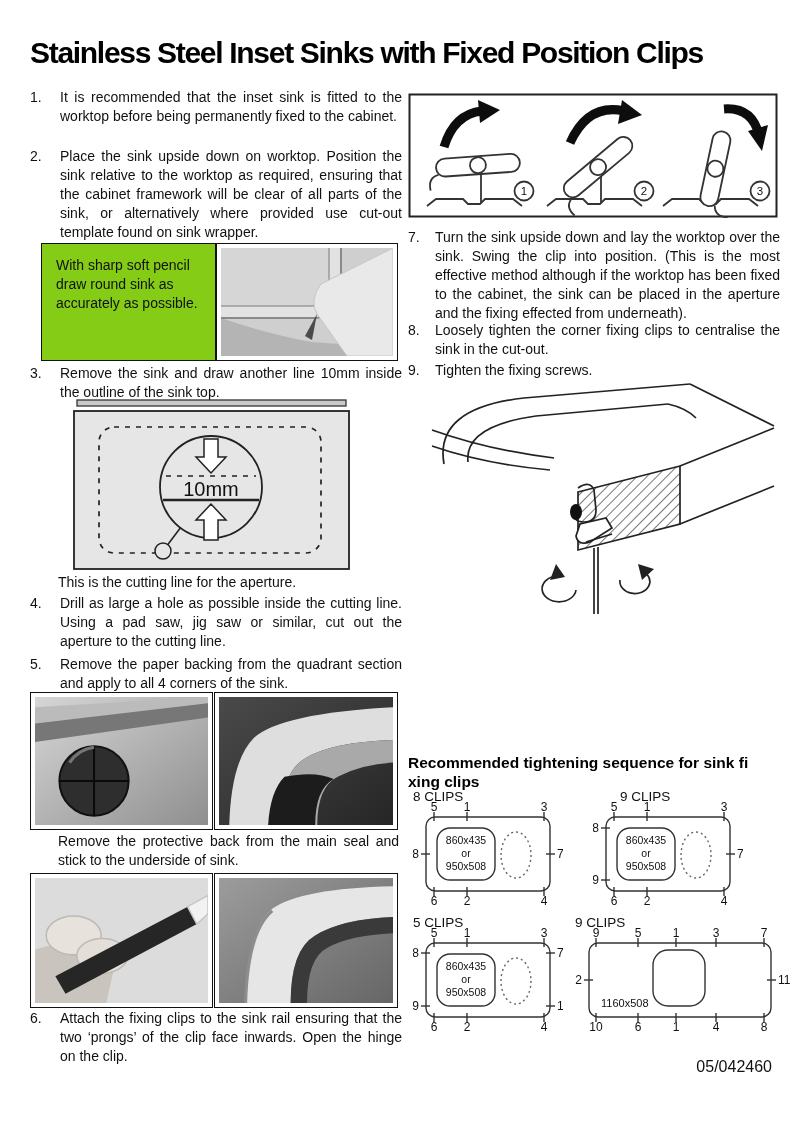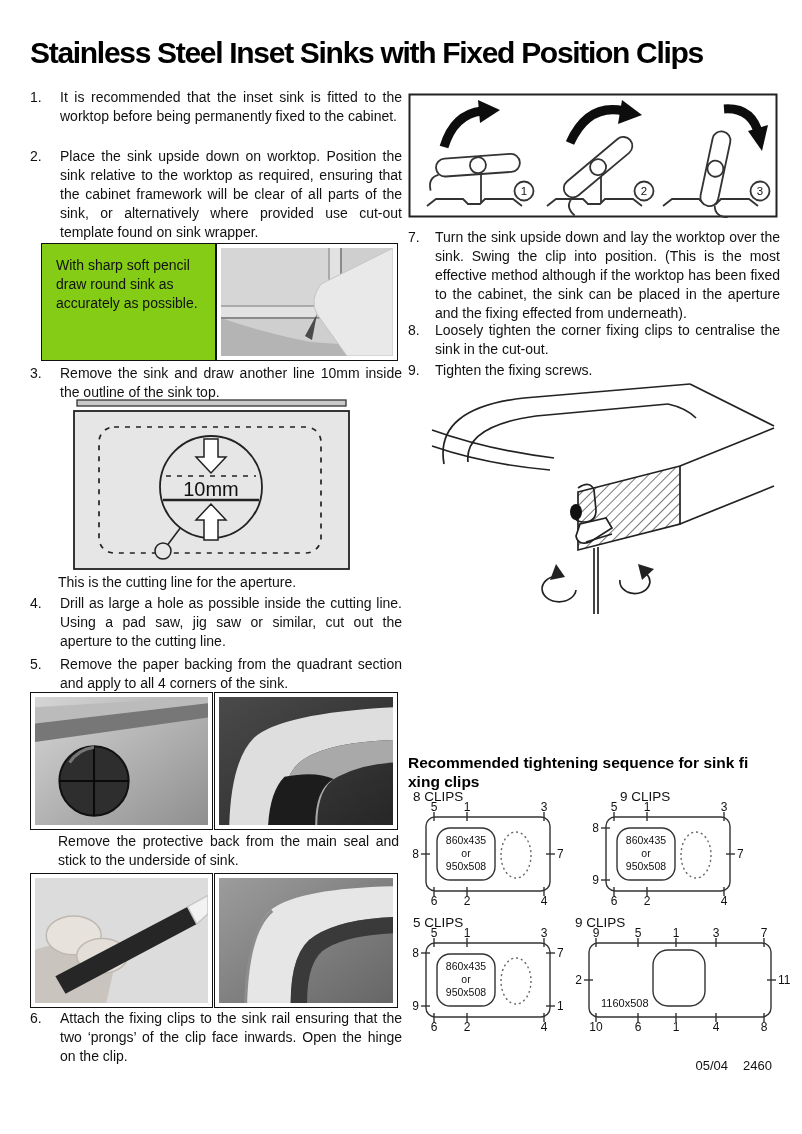--- a/index.html
+++ b/index.html
@@ -38,7 +38,7 @@
   .stg{font-size:11.5px;fill:#111;text-anchor:middle;font-family:"Liberation Sans",sans-serif;}
   .footer{
     position:absolute;left:600px;top:1058px;width:172px;display:flex;
-    justify-content:flex-end;gap:15px;font-size:13px;color:#111;
+    justify-content:flex-end;font-size:16px;color:#111;
   }
 </style>
 </head>

